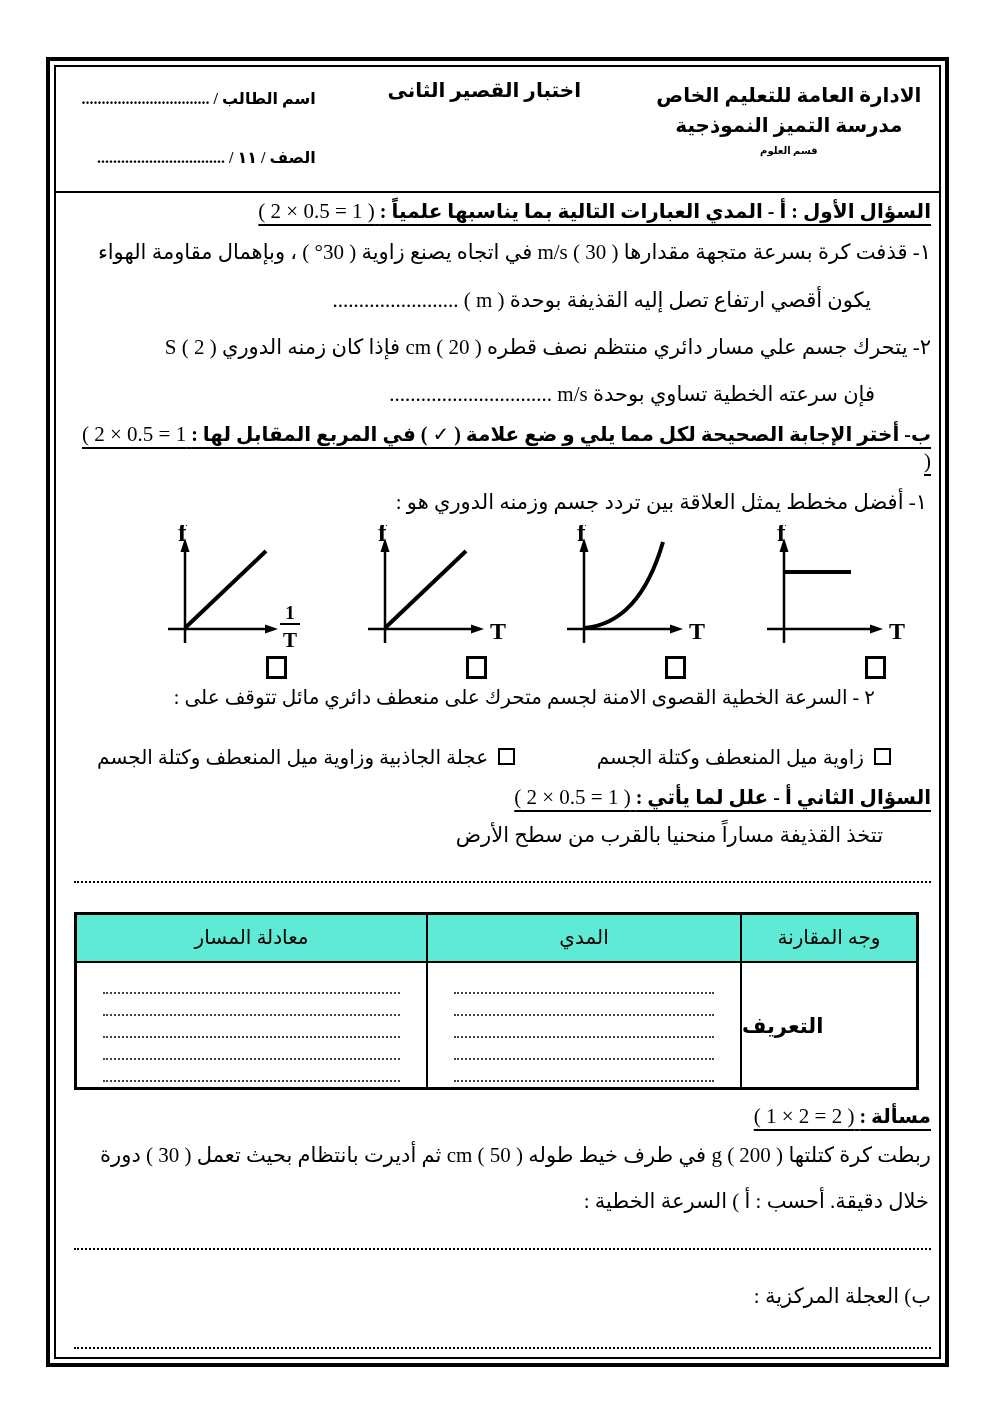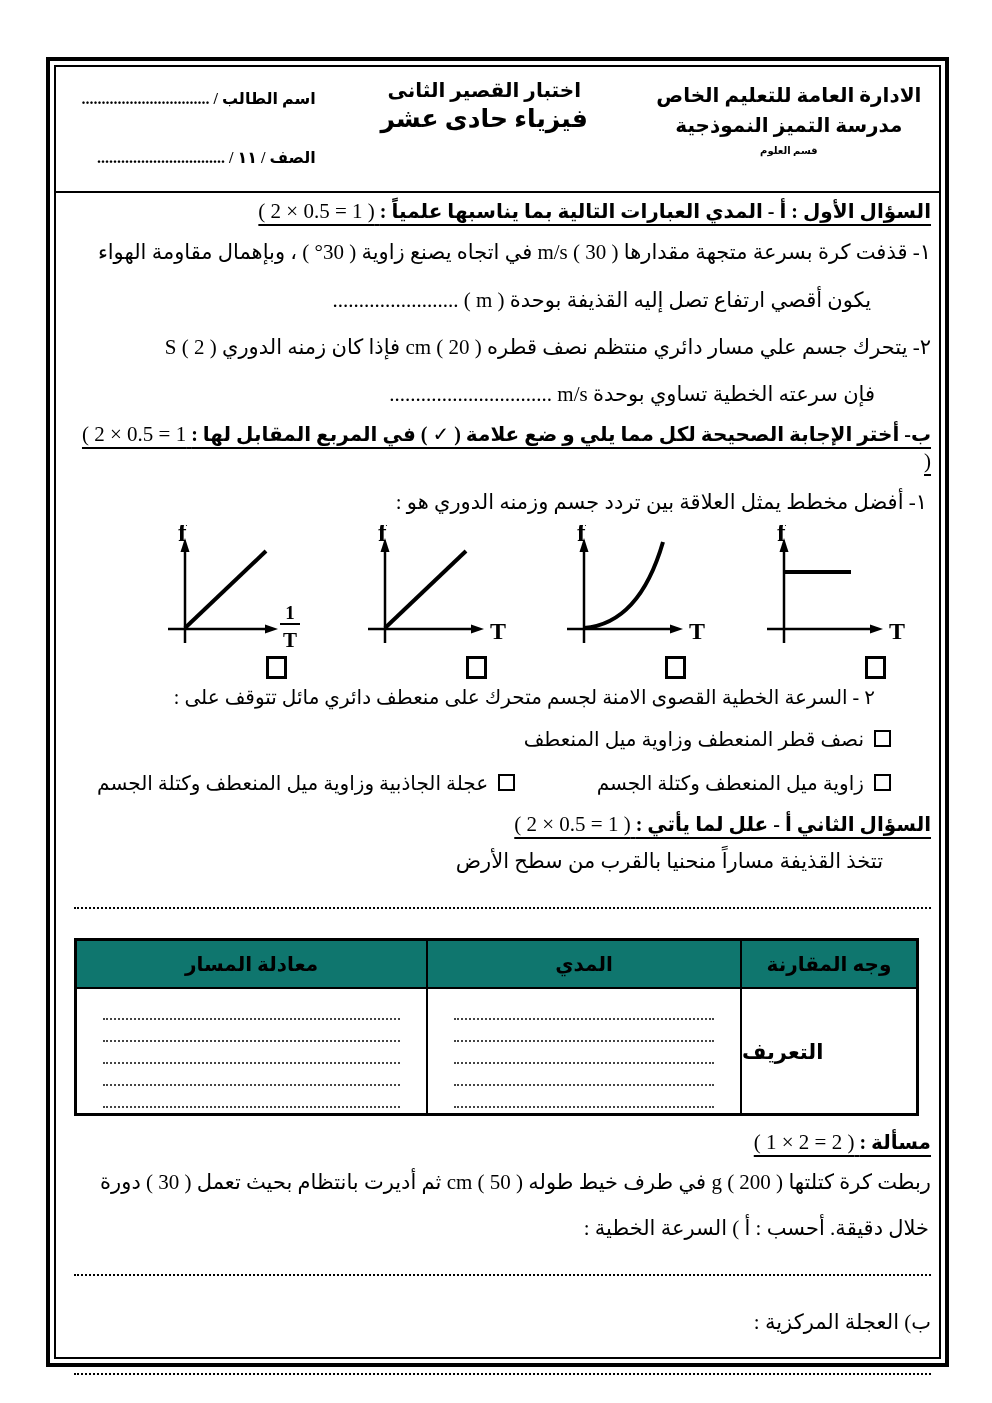--- a/index.html
+++ b/index.html
@@ -86,7 +86,6 @@
         </div>
         <div class="hcol hcol-exam">
           <div class="exam-l1">اختبار القصير الثانى</div>
-          <div class="exam-l2">فيزياء حادى عشر</div>
         </div>
         <div class="hcol hcol-student">
           <div class="student-l1">اسم الطالب / ................................</div>

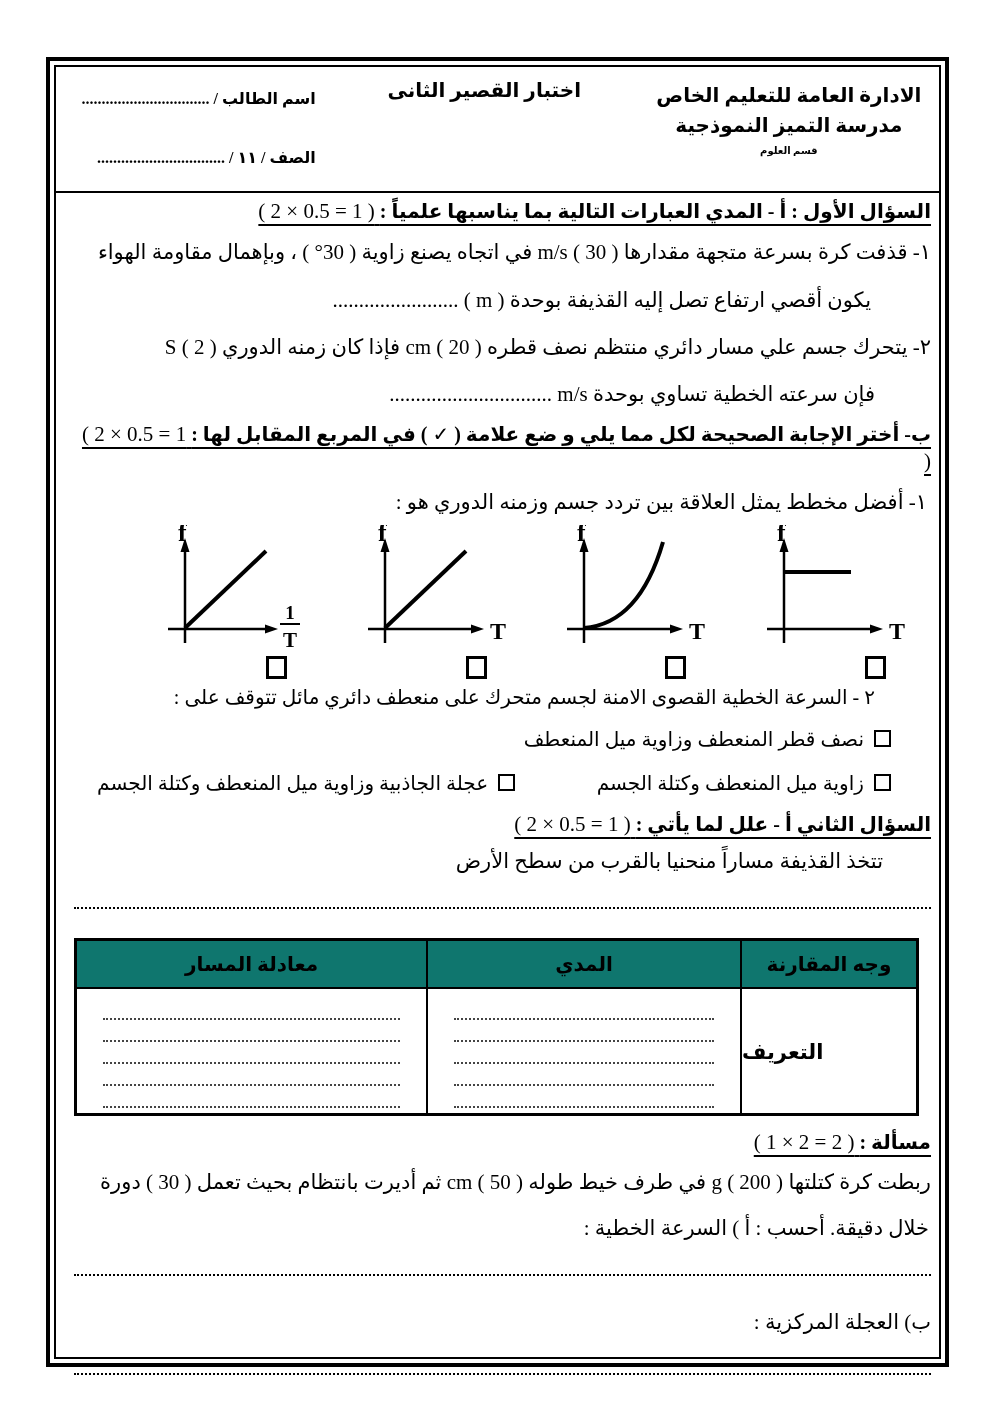--- a/index.html
+++ b/index.html
@@ -173,9 +173,6 @@
         <div class="l-mcq2">٢ - السرعة الخطية القصوى الامنة لجسم متحرك على منعطف دائري مائل  تتوقف على :</div>
 
         <div class="optrow optrow1">
-          <div class="opt-l">
-            <span class="cb"></span><span>نصف قطر المنعطف وزاوية ميل المنعطف</span>
-          </div>
         </div>
         <div class="optrow optrow2">
           <div class="opt-r">

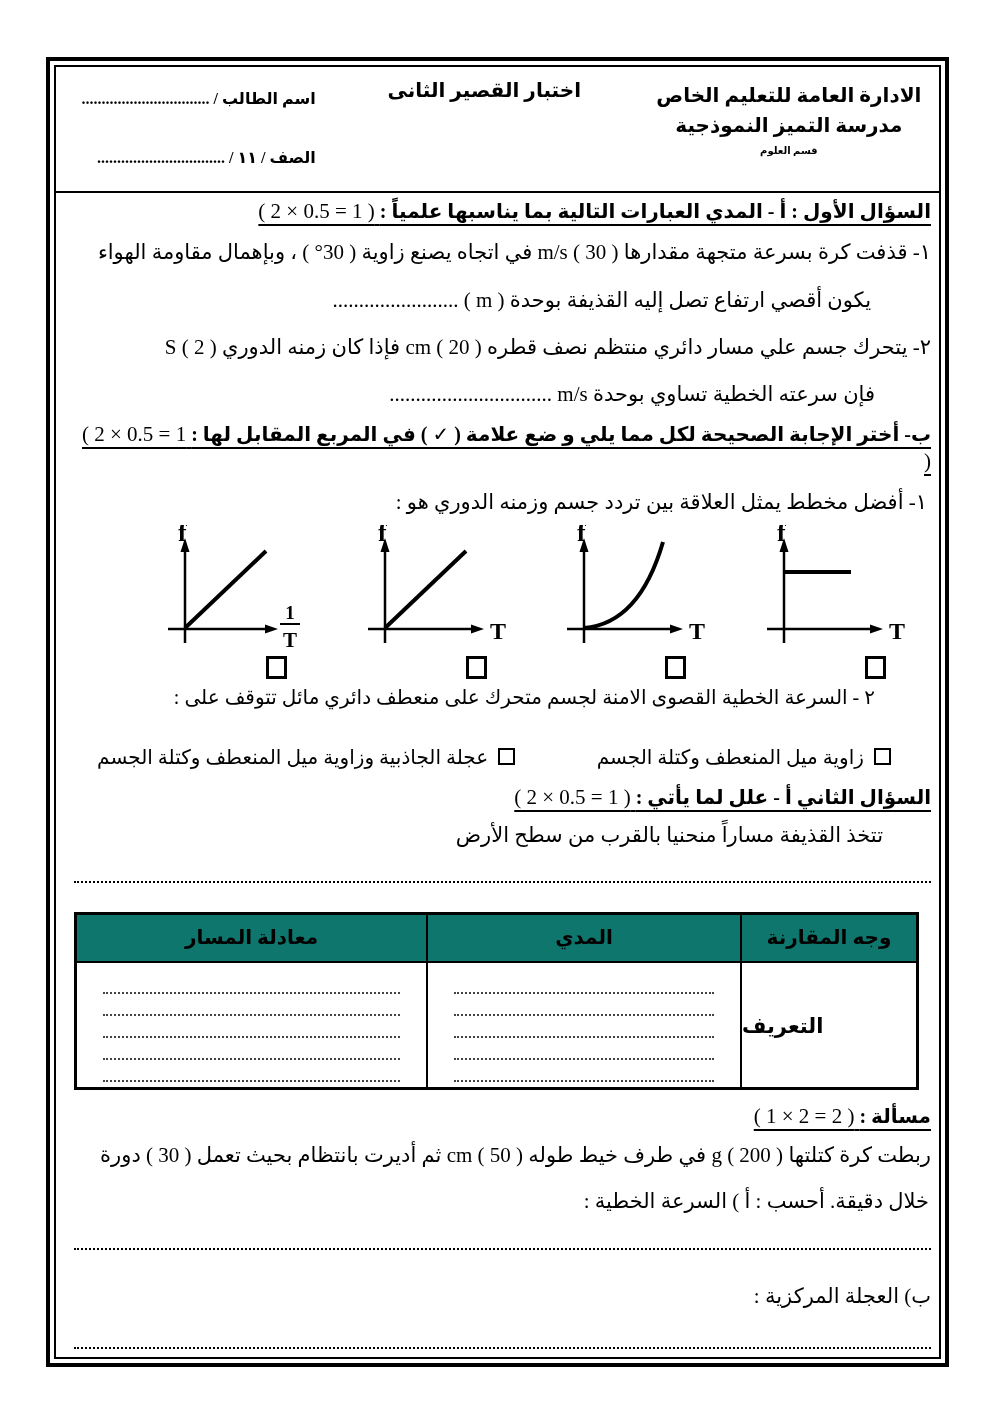--- a/index.html
+++ b/index.html
@@ -61,7 +61,7 @@
 
   
   .cmp{border-collapse:collapse;width:845px;margin:29px 12px 0 auto;border:3px solid #000;}
-  .cmp th{background:#0f766e;border:2.5px solid #000;font-size:20px;font-weight:bold;height:44px;}
+  .cmp th{background:#5eead4;border:2.5px solid #000;font-size:20px;font-weight:normal;height:44px;}
   .cmp td{border:2.5px solid #000;vertical-align:top;padding:9px 0 5px;}
   .rowlabel{text-align:left;vertical-align:middle !important;font-weight:bold;font-size:21px;}
   .dotline{border-bottom:2px dotted #444;height:20px;margin:0 26px;}

